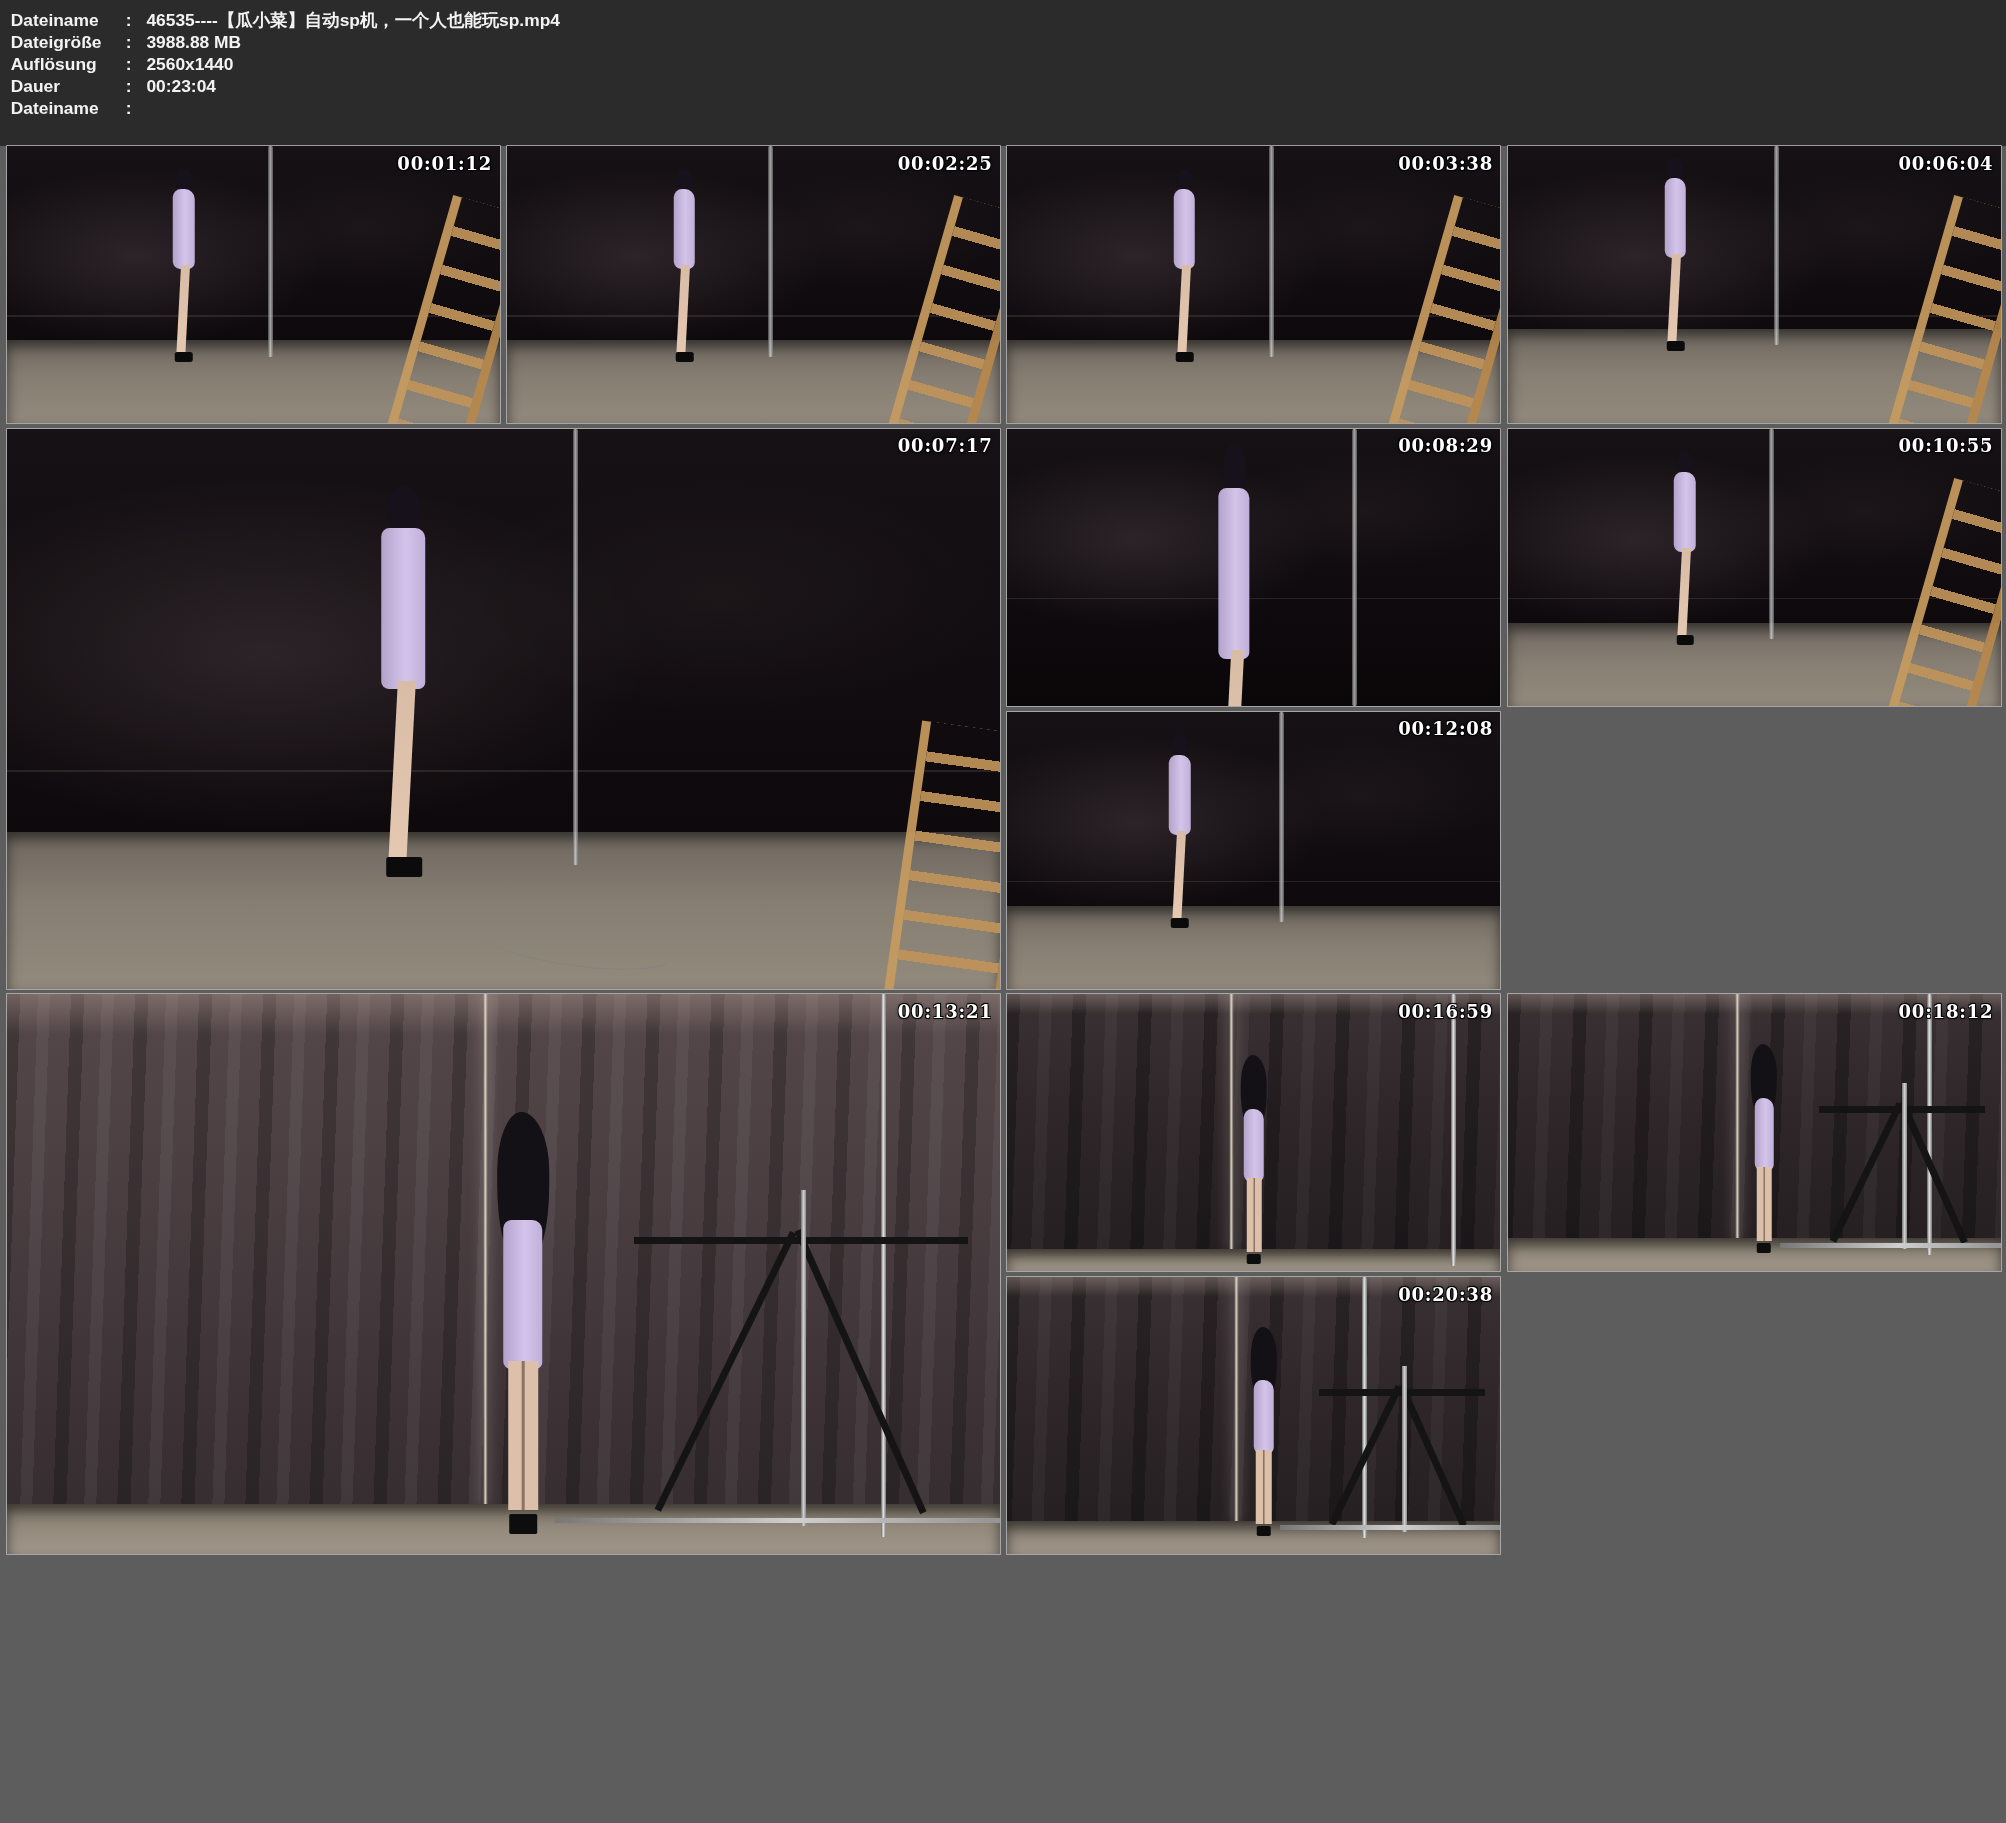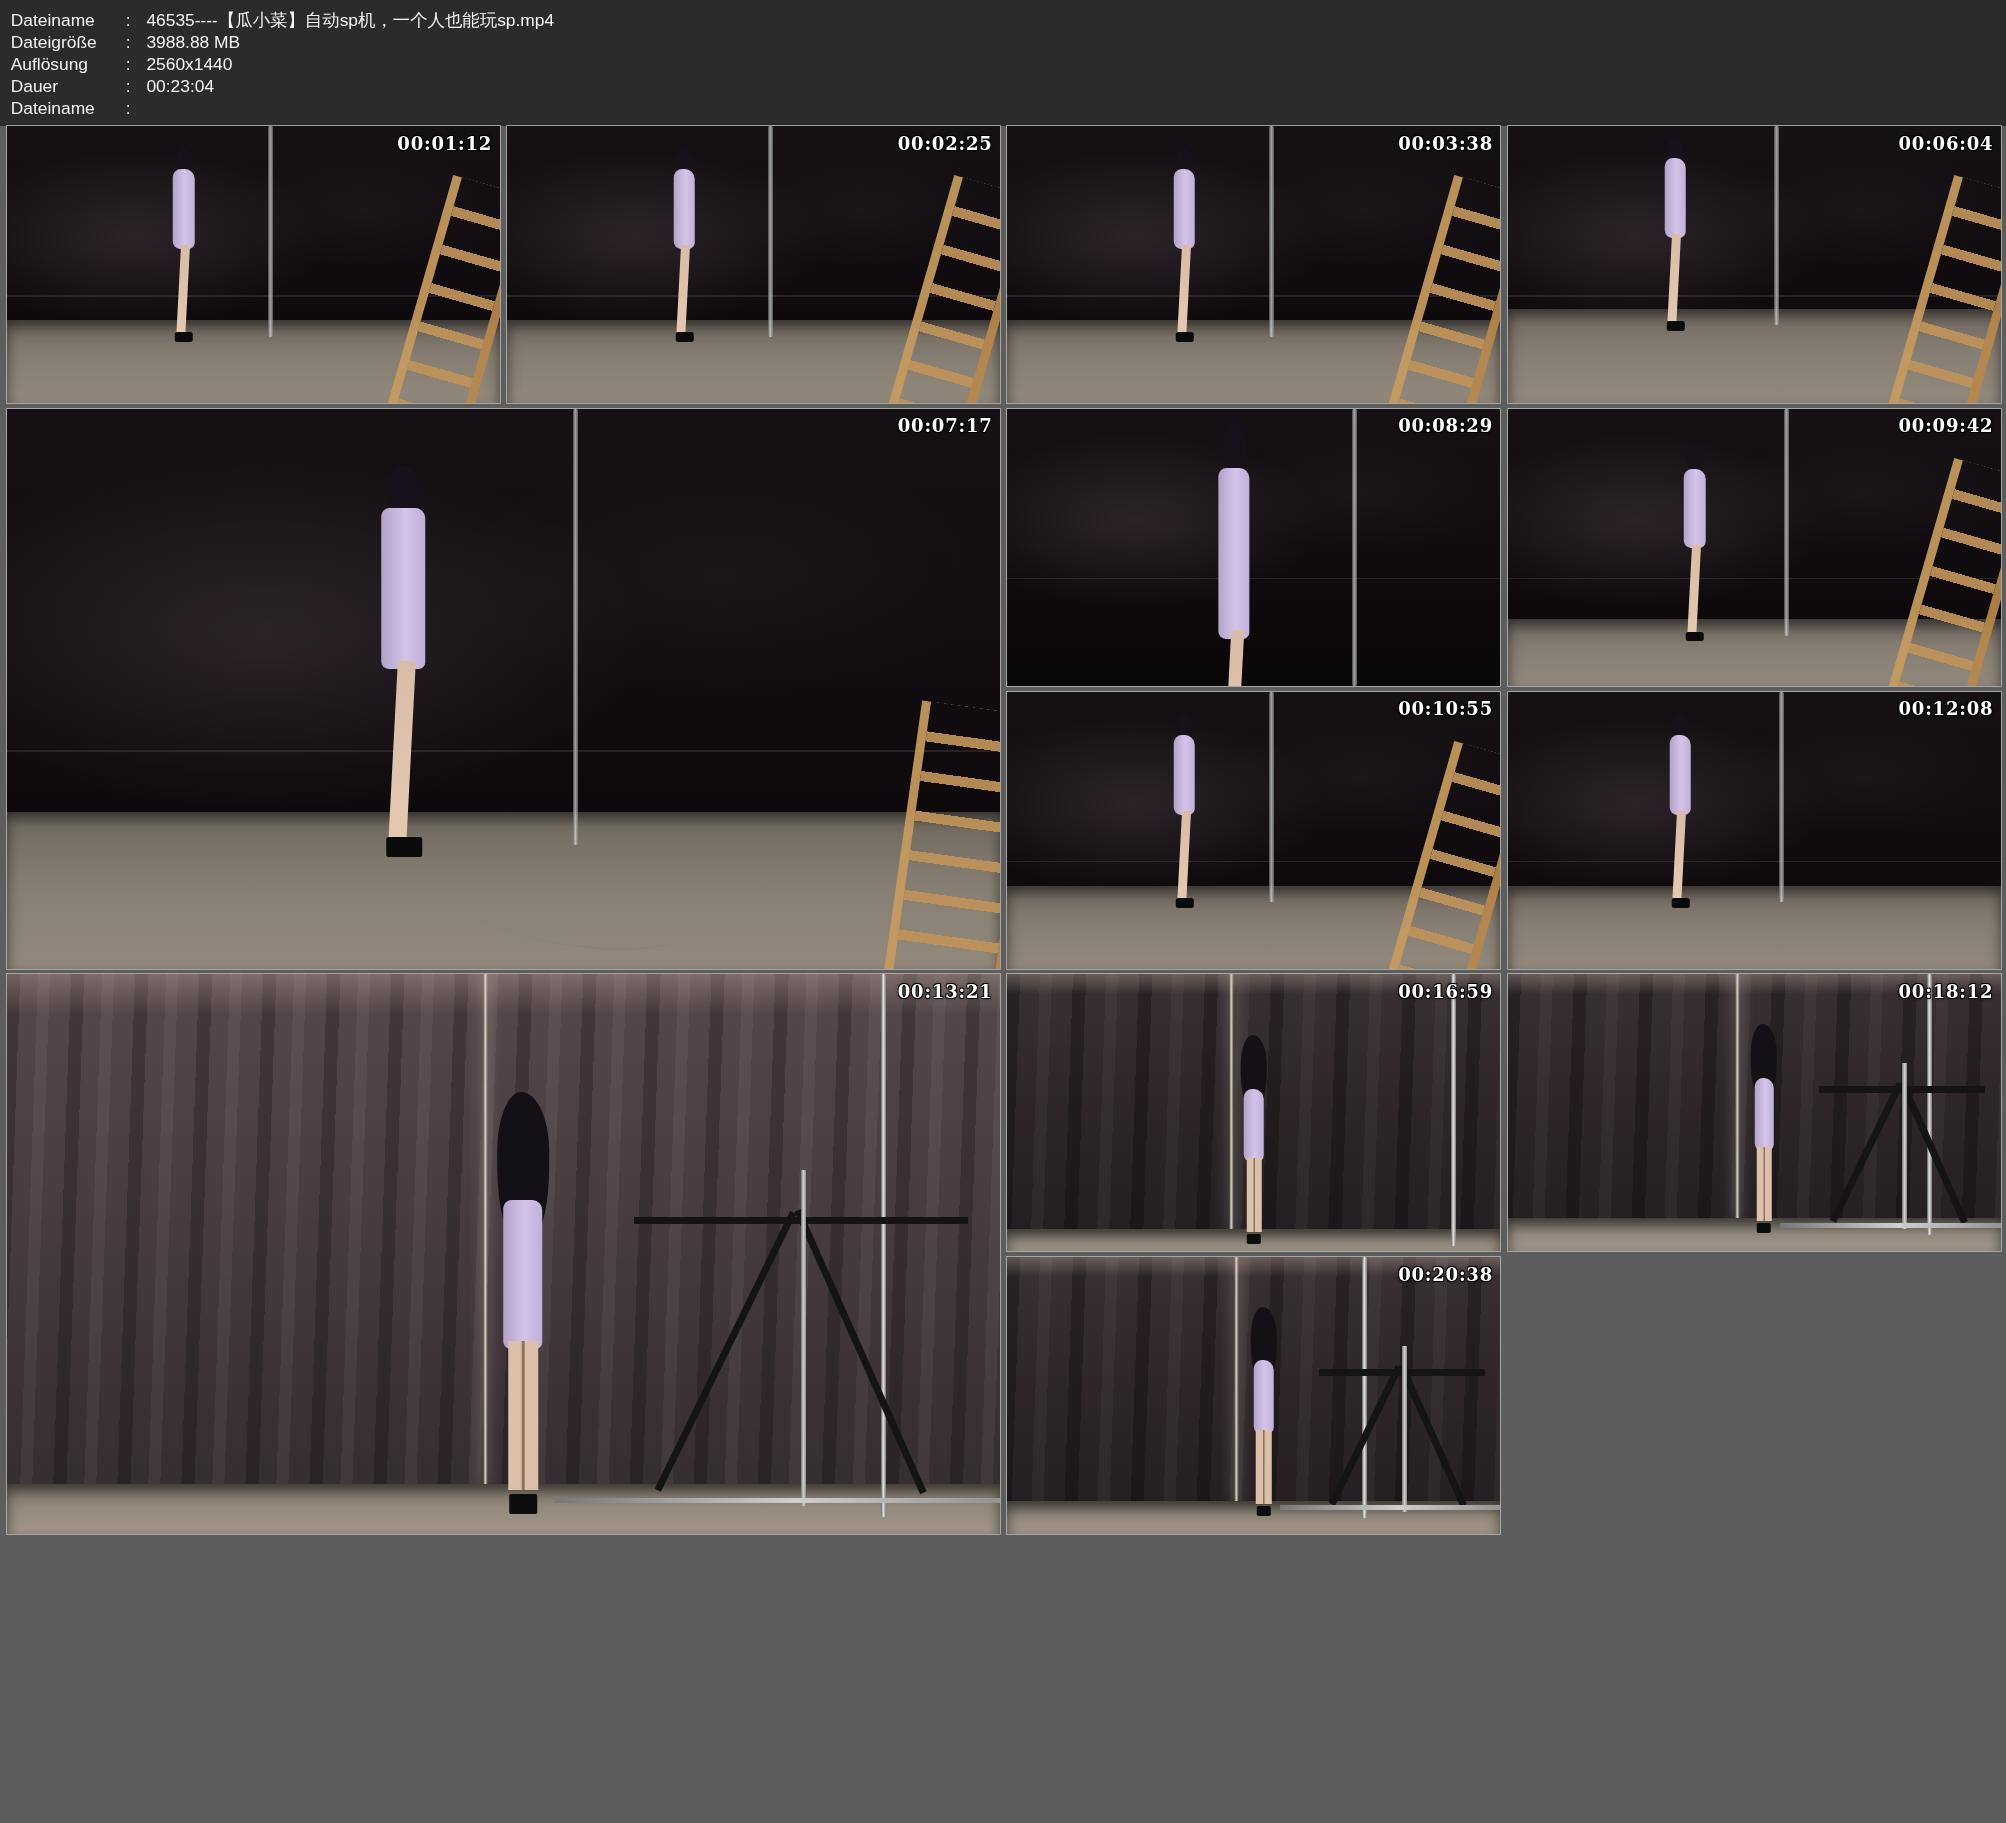--- a/index.html
+++ b/index.html
@@ -7,8 +7,8 @@
        font-family:"Liberation Sans",sans-serif}
 
   
-  .header{height:126px;background:#2b2b2b;box-sizing:border-box;
-          padding:9px 8.3px 0 10.7px;color:#f3f3f3;font-weight:normal;font-size:17.4px}
+  .header{height:146px;background:#2b2b2b;box-sizing:border-box;
+          padding:9px 8.3px 0 10.7px;color:#f3f3f3;font-weight:bold;font-size:17.4px}
   .info-row{display:flex;line-height:22px;white-space:pre}
   .info-label{width:115px;flex:none}
   .info-colon{width:20.7px;flex:none}

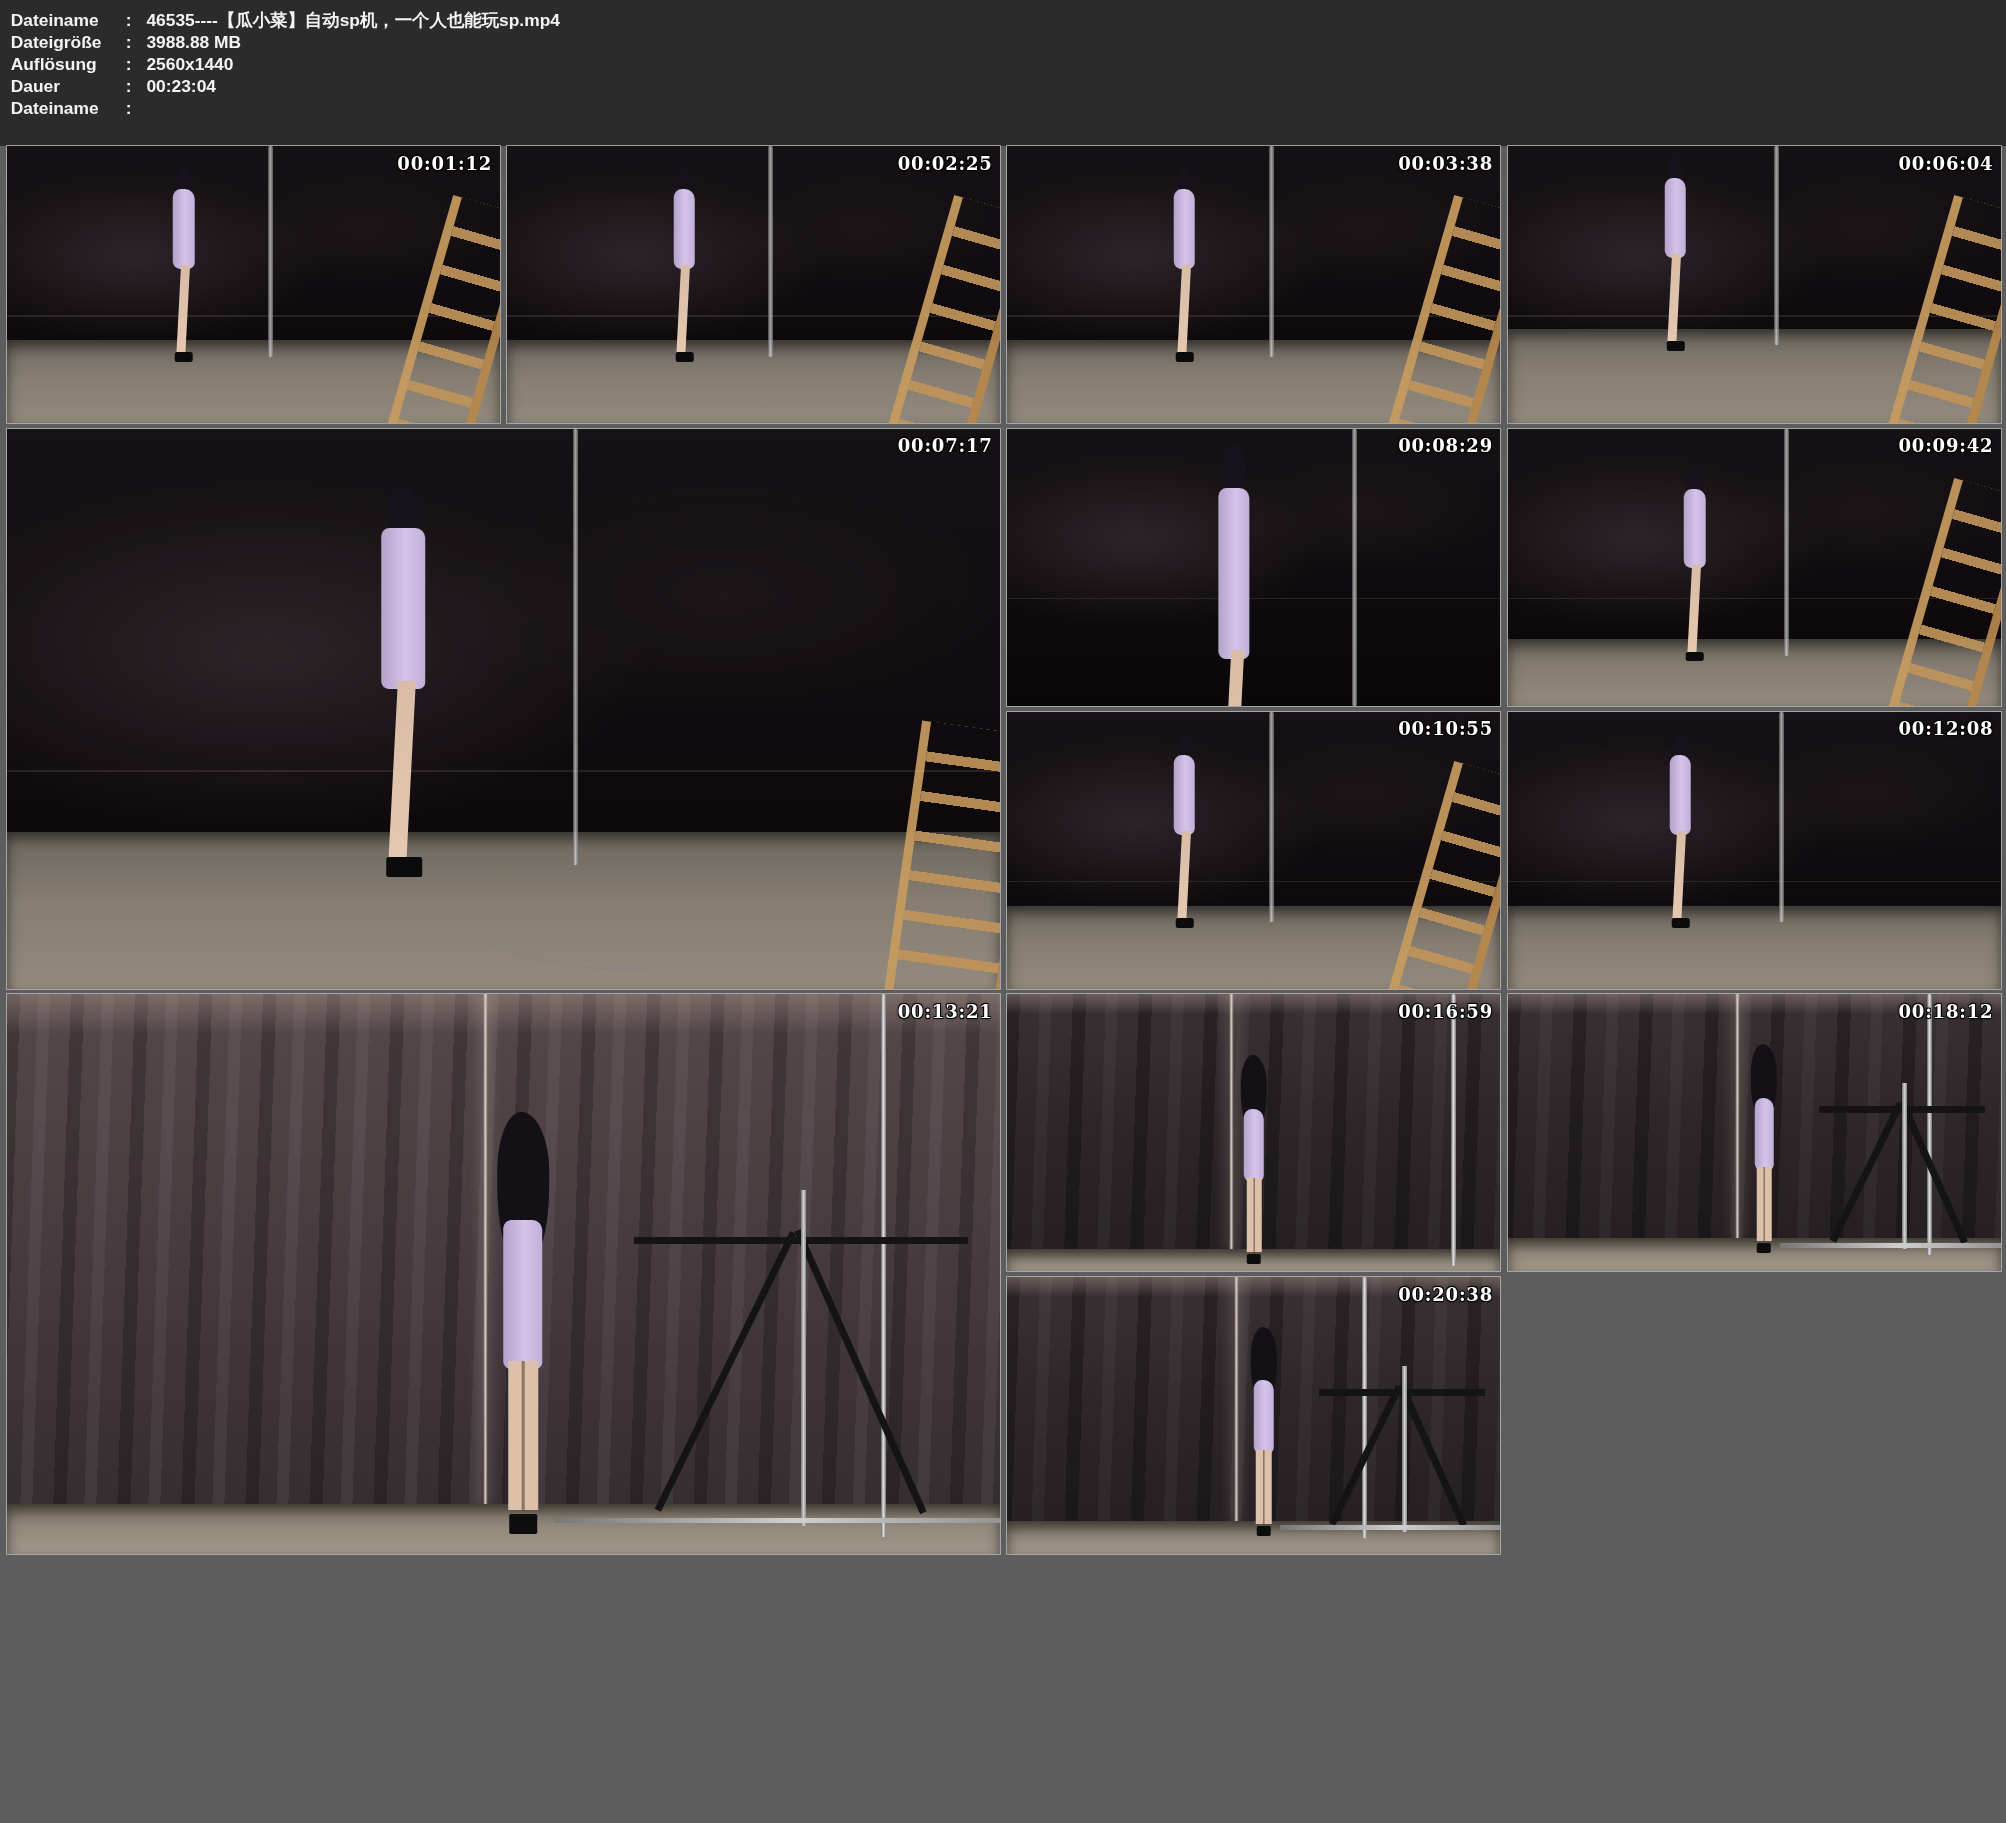--- a/index.html
+++ b/index.html
@@ -180,19 +180,6 @@
     </div>
     <div class="thumb">
       <div class="layer curtain dark"></div>
-      <div class="layer floorstrip" style="height: 24%;"></div>
-      <div class="layer pole dim" style="left: 56%; height: 82%;"></div>
-      <div class="layer ladder" style="right: -7%; top: 26%; height: 110%;"></div>
-      <div class="layer fig side" style="left: 38%; width: 7%; height: 70%; bottom: 16%;">
-        <div class="hood"></div>
-        <div class="torso"></div>
-        <div class="legs"></div>
-        <div class="feet"></div>
-      </div>
-      <div class="ts">00:09:42</div>
-    </div>
-    <div class="thumb">
-      <div class="layer curtain dark"></div>
       <div class="layer floorstrip" style="height: 30%;"></div>
       <div class="layer pole dim" style="left: 53%; height: 76%;"></div>
       <div class="layer ladder" style="right: -7%; top: 26%; height: 110%;"></div>

